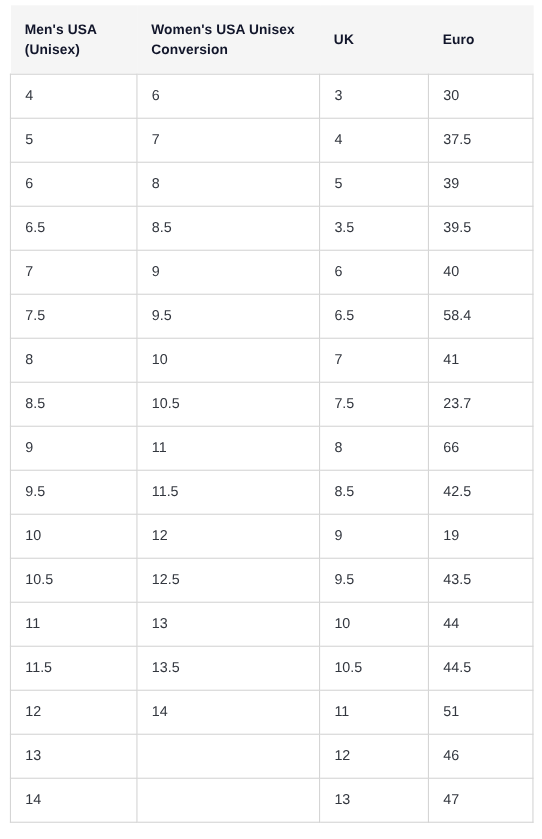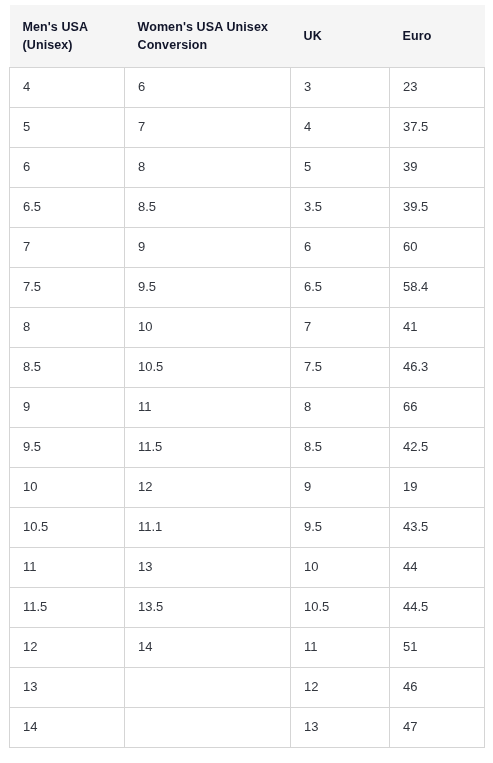--- a/index.html
+++ b/index.html
@@ -96,7 +96,7 @@
             <td>4</td>
             <td>6</td>
             <td>3</td>
-            <td>23</td>
+            <td>30</td>
           </tr>
           <tr>
             <td>5</td>

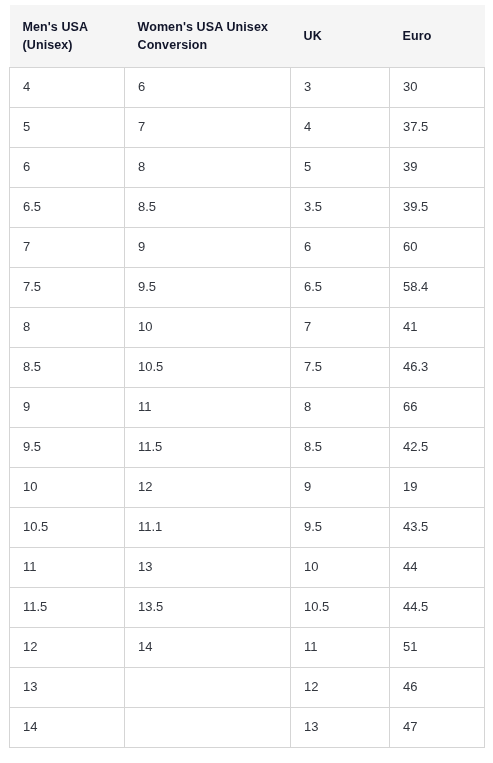--- a/index.html
+++ b/index.html
@@ -120,7 +120,7 @@
             <td>7</td>
             <td>9</td>
             <td>6</td>
-            <td>60</td>
+            <td>40</td>
           </tr>
           <tr>
             <td>7.5</td>

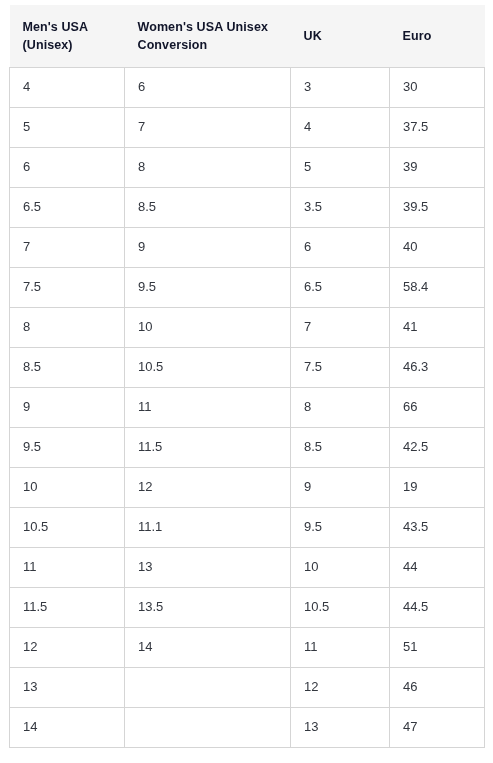--- a/index.html
+++ b/index.html
@@ -138,7 +138,7 @@
             <td>8.5</td>
             <td>10.5</td>
             <td>7.5</td>
-            <td>46.3</td>
+            <td>23.7</td>
           </tr>
           <tr>
             <td>9</td>

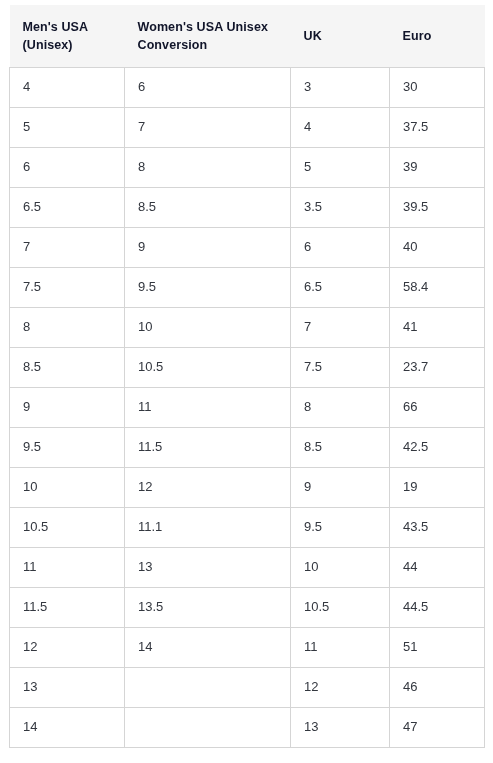--- a/index.html
+++ b/index.html
@@ -160,7 +160,7 @@
           </tr>
           <tr>
             <td>10.5</td>
-            <td>11.1</td>
+            <td>12.5</td>
             <td>9.5</td>
             <td>43.5</td>
           </tr>

